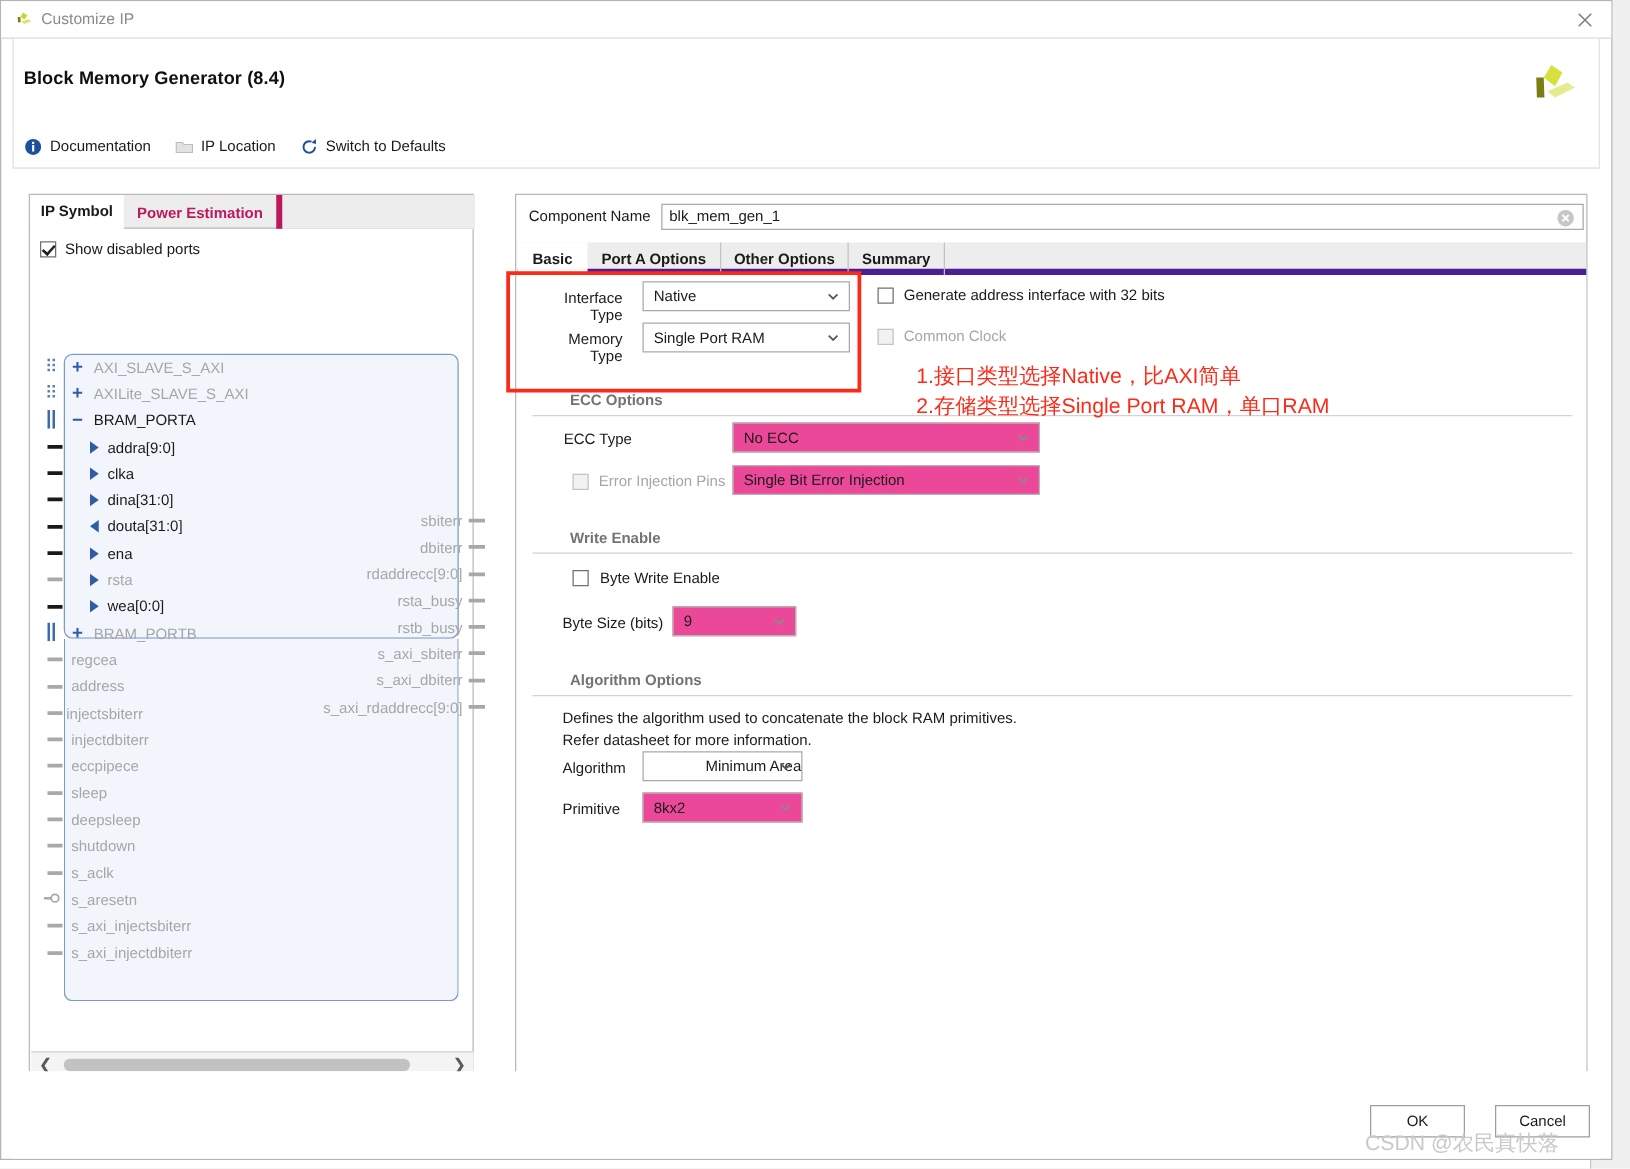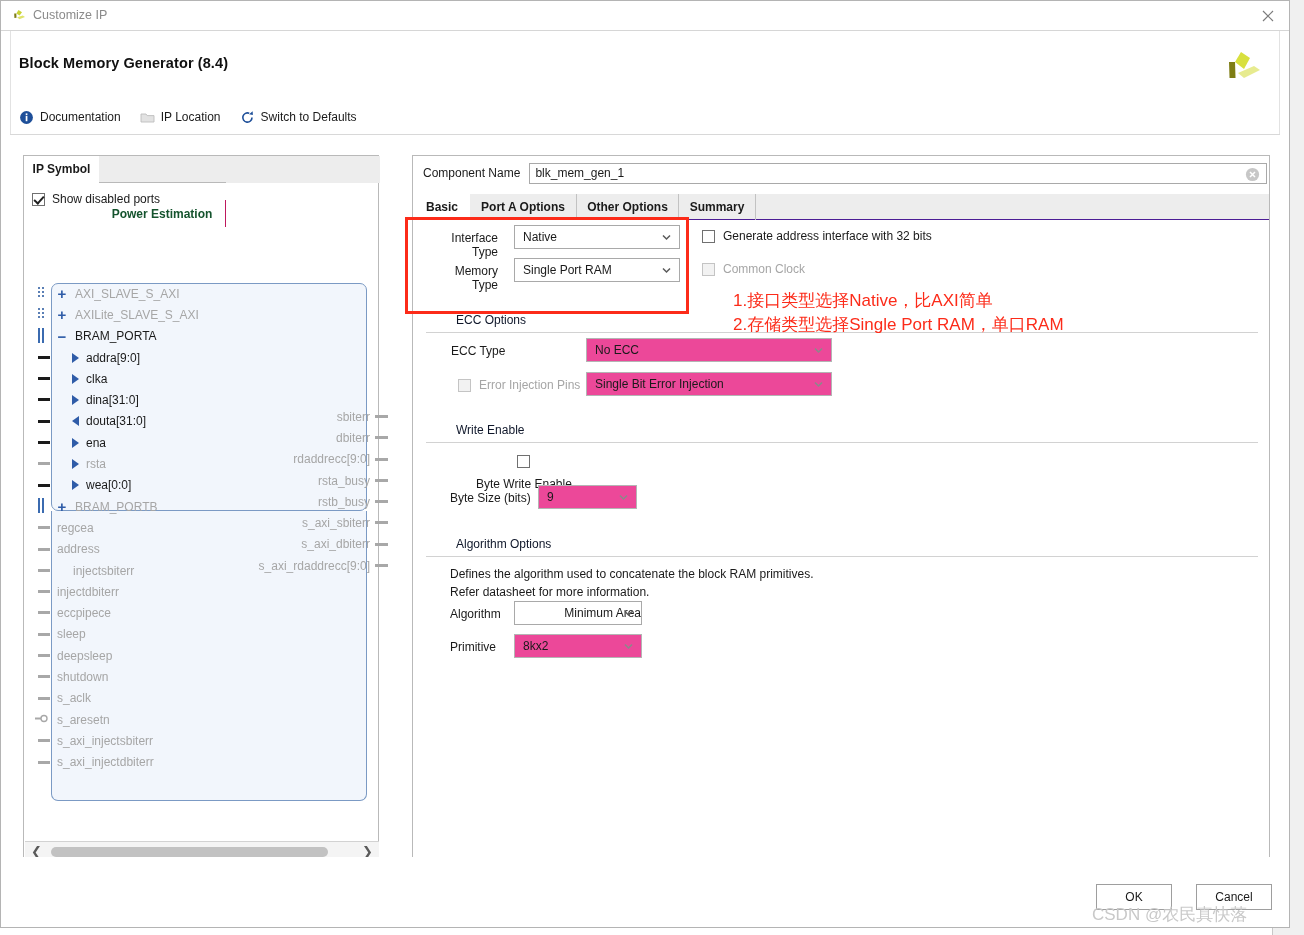--- a/index.html
+++ b/index.html
@@ -44,7 +44,7 @@
   #left-tabs{position:absolute;left:0;top:0;width:100%;height:27px;background:#ededed;border-bottom:1px solid #b9b9b9;box-sizing:border-box;}
   .ltab{position:absolute;top:0;height:27px;display:flex;align-items:center;justify-content:center;font-size:12px;box-sizing:border-box;cursor:pointer;}
   .ltab.active{background:#ffffff;font-weight:bold;border-bottom:1px solid #ffffff;}
-  .ltab.inactive{font-weight:bold;color:#14532d;border-right:1px solid #be185d;margin-top:44px;}
+  .ltab.inactive{font-weight:bold;color:#be185d;border-right:5px solid #be185d;}
   #ltab0{left:0;width:75px;}
   #ltab1{left:75px;width:127px;}
   #ltab-filler{position:absolute;left:202px;top:0;width:154px;height:27px;background:#ededed;}

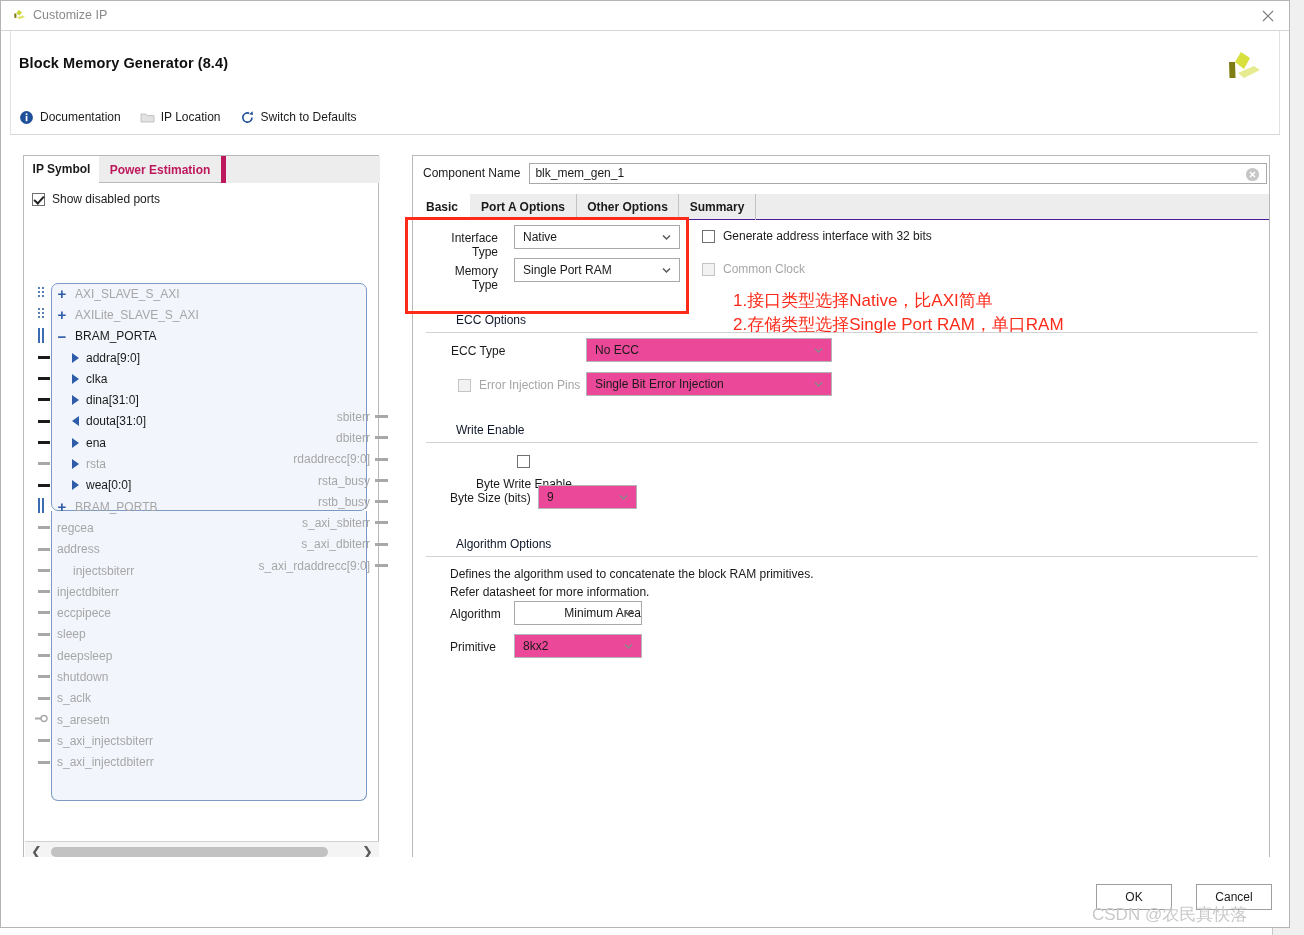--- a/index.html
+++ b/index.html
@@ -94,7 +94,7 @@
   #comp-input{flex:1;height:21px;border:1px solid #a9a9a9;background:#ffffff;box-sizing:border-box;display:flex;align-items:center;padding-left:5px;font-size:12px;position:relative;}
   #comp-clear{position:absolute;right:6px;top:3px;width:15px;height:15px;cursor:pointer;}
 
-  #rtabs{position:absolute;left:1px;top:38px;width:855px;height:26px;background:#ededed;border-bottom:1px solid #4c1d95;box-sizing:border-box;}
+  #rtabs{position:absolute;left:1px;top:38px;width:855px;height:26px;background:#ededed;border-bottom:5px solid #4c1d95;box-sizing:border-box;}
   .rtab{position:absolute;top:0;height:26px;display:flex;align-items:center;justify-content:center;font-size:12px;font-weight:bold;box-sizing:border-box;cursor:pointer;color:#1a1a1a;}
   .rtab.active{background:#ffffff;border-bottom:1px solid #ffffff;}
   .rtab.inactive{border-right:1px solid #c2c2c2;}

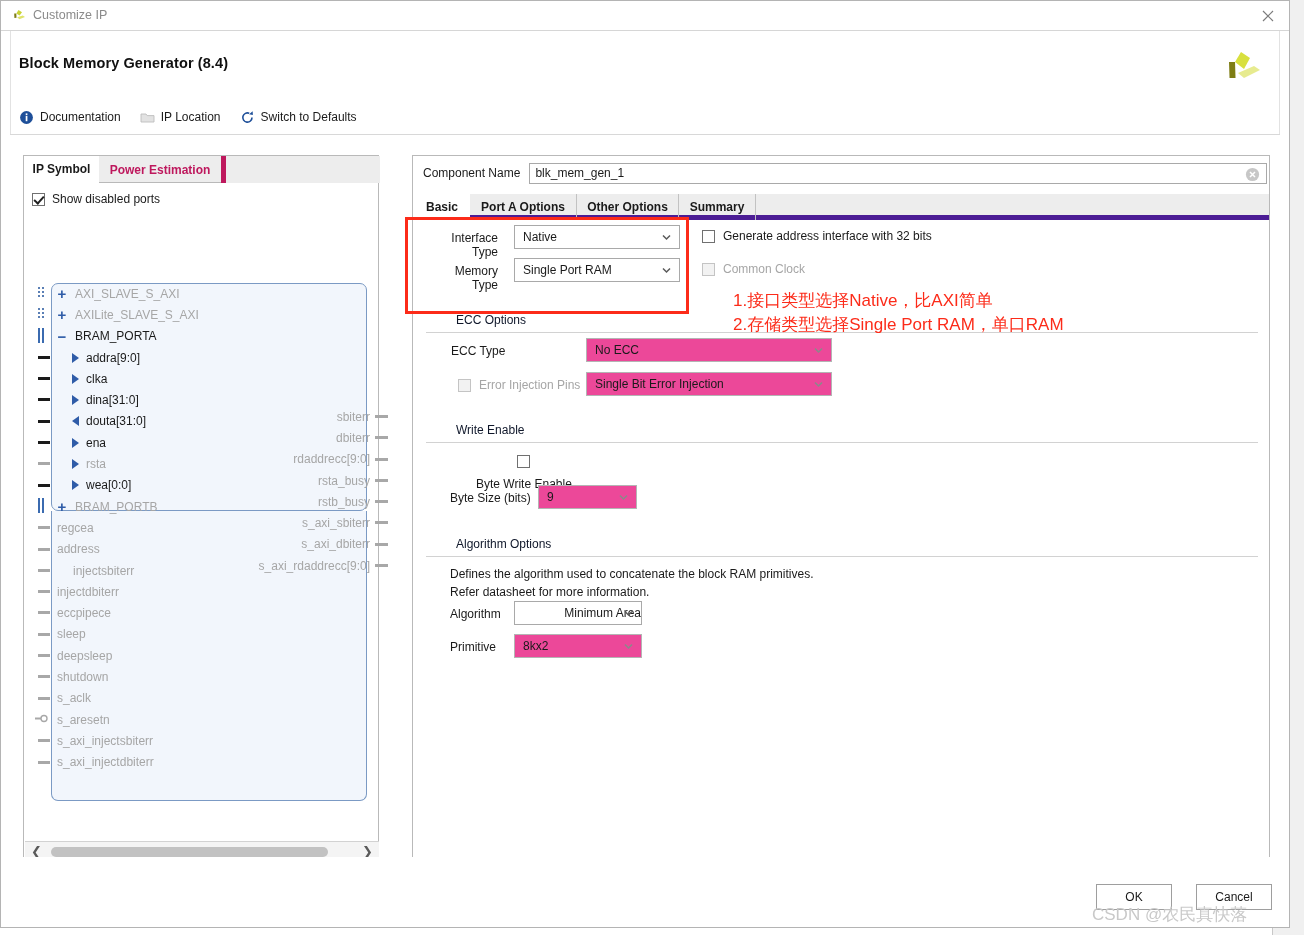--- a/index.html
+++ b/index.html
@@ -108,7 +108,7 @@
   .caret{position:absolute;right:8px;top:7px;width:9px;height:9px;}
   .caret svg{display:block;}
 
-  .sect-title{font-size:12px;font-weight:normal;color:#0f172a;padding-left:30px;}
+  .sect-title{font-size:12px;font-weight:bold;color:#737373;padding-left:30px;}
   .sect-rule{height:1px;background:#d2d2d2;}
 
   

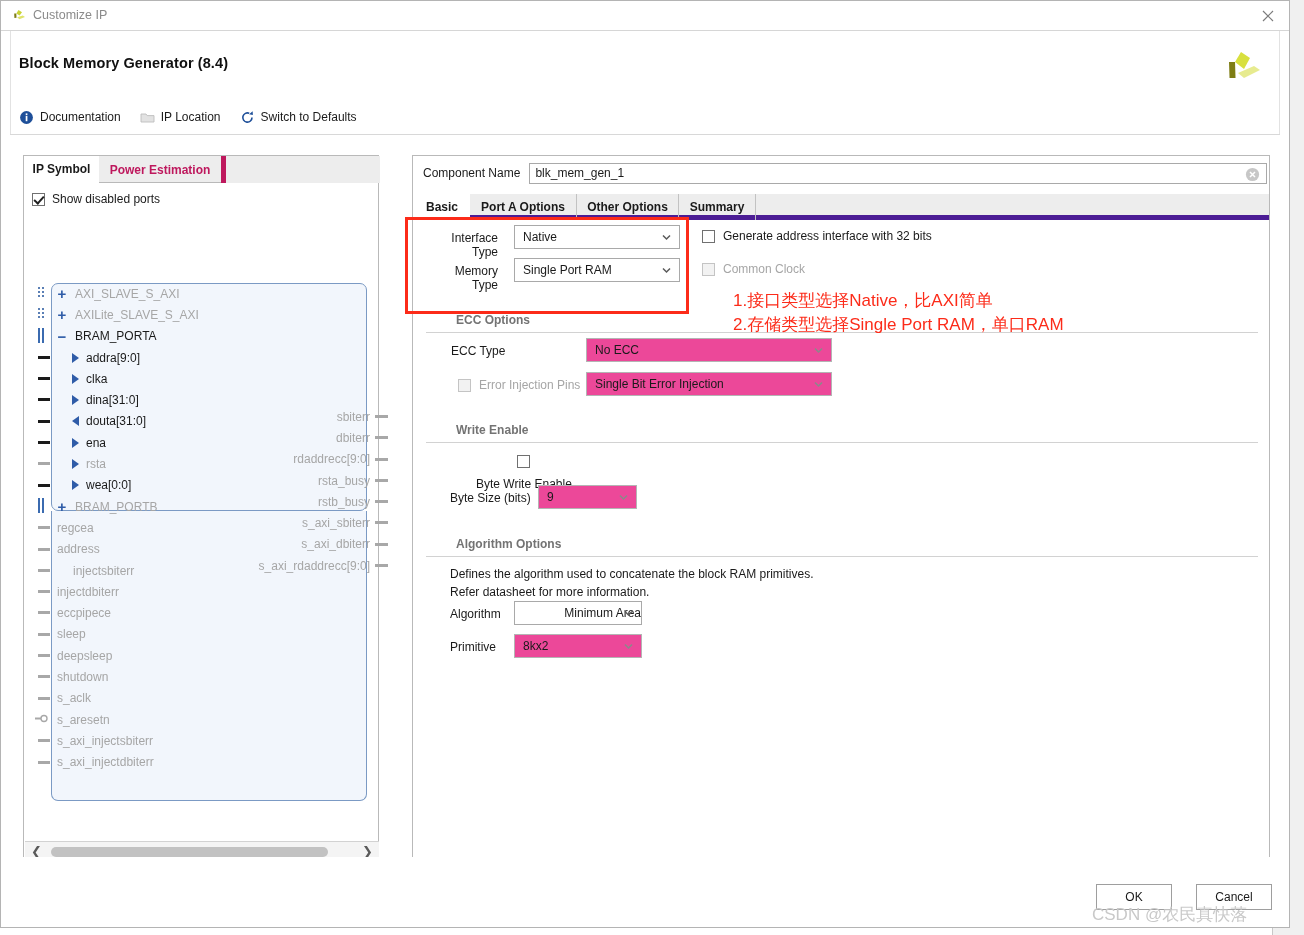--- a/index.html
+++ b/index.html
@@ -479,7 +479,7 @@
         <div class="sect-title" style="position:absolute;left:12px;top:203px;">Write Enable</div>
         <div class="sect-rule" style="position:absolute;left:12px;top:222px;width:832px;"></div>
 
-        <div style="position:absolute;left:62px;top:235px;display:flex;align-items:center;gap:9px;cursor:pointer;flex-direction:column;">
+        <div style="position:absolute;left:44px;top:235px;display:flex;align-items:center;gap:9px;cursor:pointer;">
           <span class="chk"></span>
           <span class="lbl">Byte Write Enable</span>
         </div>

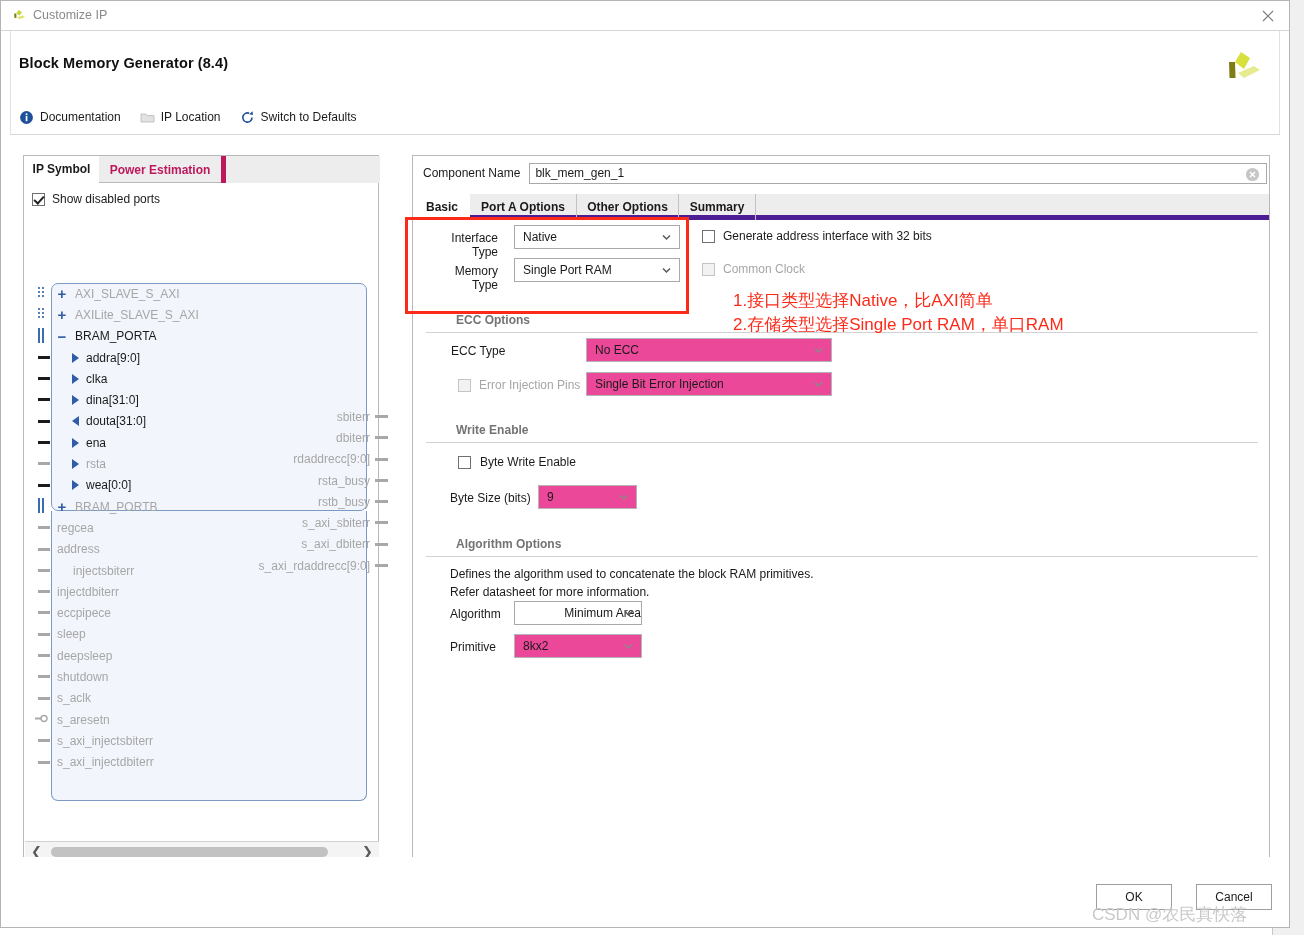--- a/index.html
+++ b/index.html
@@ -304,7 +304,7 @@
           </div>
           <div class="trow">
             <span class="pinleft gray"></span>
-            <span class="tlabel plain dim" style="margin-left: 22px;">injectsbiterr</span>
+            <span class="tlabel plain dim" style="margin-left: 2px;">injectsbiterr</span>
           </div>
           <div class="trow">
             <span class="pinleft gray"></span>

